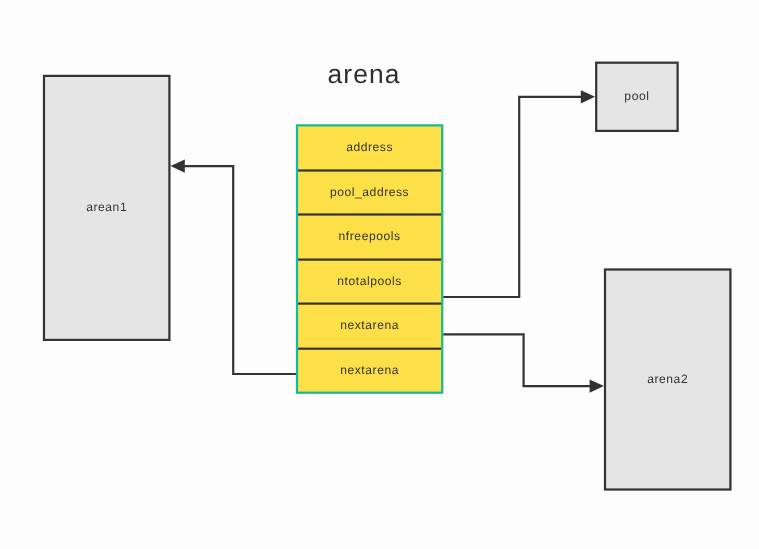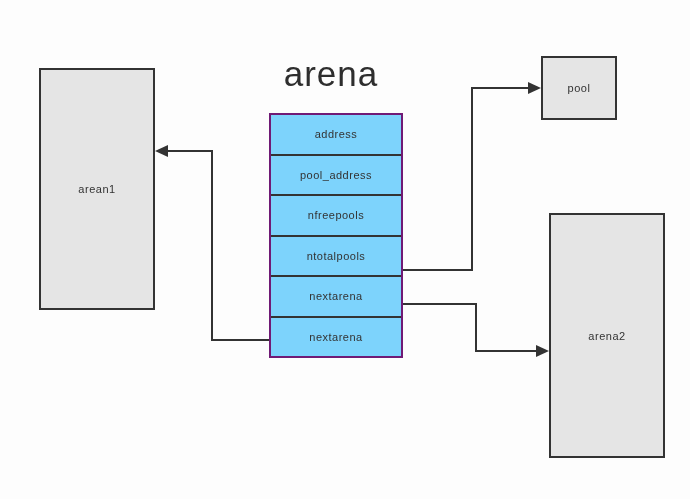--- a/index.html
+++ b/index.html
@@ -20,7 +20,7 @@
     left: 331px;
     top: 54px;
     transform: translateX(-50%);
-    font-size: 35px;
+    font-size: 24px;
     letter-spacing: 1px;
     color: #2e2e2e;
     white-space: nowrap;

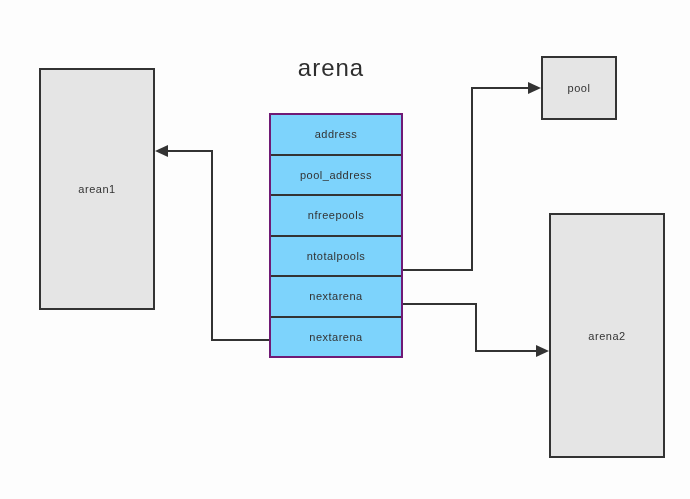--- a/index.html
+++ b/index.html
@@ -45,8 +45,8 @@
     top: 113px;
     width: 134px;
     height: 245px;
-    border: 2px solid #701a75;
-    background: #7dd3fc;
+    border: 2px solid #14b8a6;
+    background: #fde047;
     display: flex;
     flex-direction: column;
   }

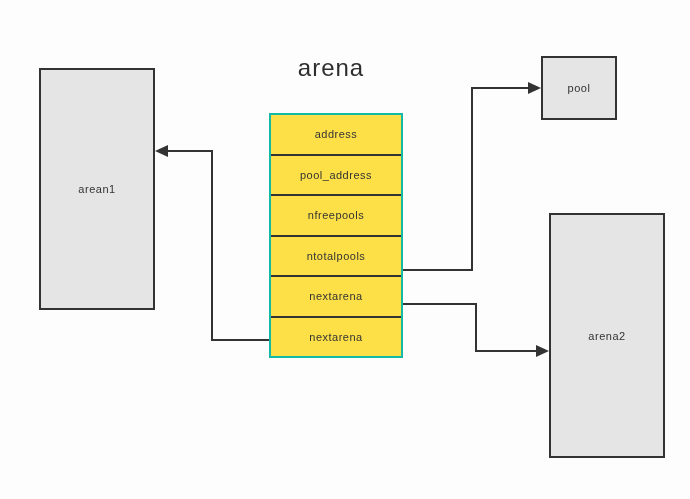--- a/index.html
+++ b/index.html
@@ -38,7 +38,7 @@
   }
   .node-arean1 { left: 39px;  top: 40px;  width: 116px; height: 242px; margin-top: 28px; }
   .node-pool   { left: 541px; top: 56px;  width: 76px;  height: 64px;  }
-  .node-arena2 { left: 549px; top: 213px; width: 116px; height: 245px; }
+  .node-arena2 { left: 549px; top: 244px; width: 116px; height: 202px; }
   .struct-table {
     position: absolute;
     left: 269px;

